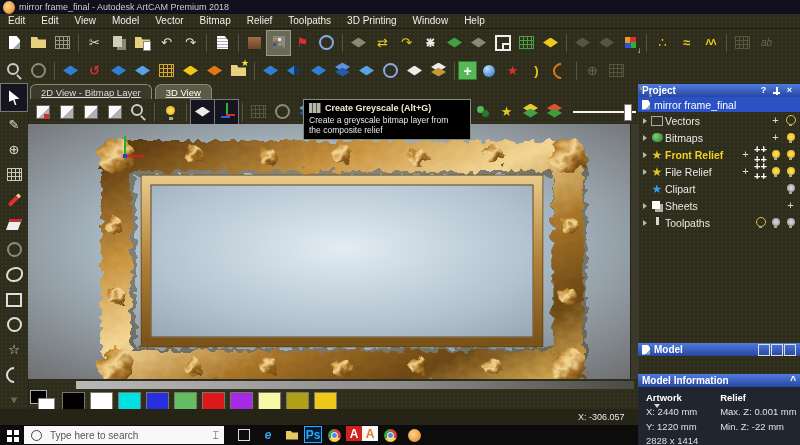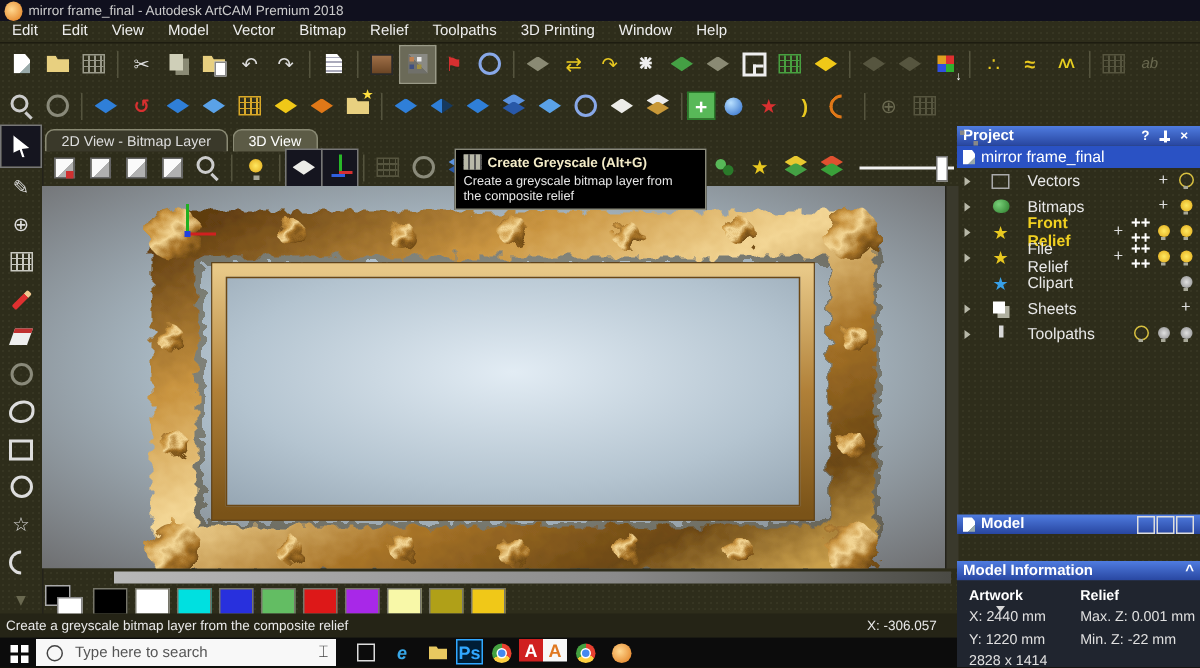--- a/index.html
+++ b/index.html
@@ -84,7 +84,7 @@
   .slider .line{position:absolute;left:0;right:2px;top:10px;height:2px;background:#f2f2f2;}
   .slider .handle{position:absolute;right:6px;top:3px;width:6px;height:15px;background:#fff;border:1px solid #777;}
   
-  #tabsrow{left:30px;top:84px;height:17px;display:flex;align-items:flex-end;}
+  #tabsrow{left:30px;top:84px;height:17px;display:flex;align-items:flex-start;text-decoration:underline;}
   .tab{height:14px;padding:0 10px;border:1px solid #8a8a74;border-bottom:none;border-radius:6px 6px 0 0;font-size:9.5px;color:#ddd;display:flex;align-items:center;background:#3a392a;margin-right:3px;}
   .tab.active{background:#5c5b46;color:#fff;}
   

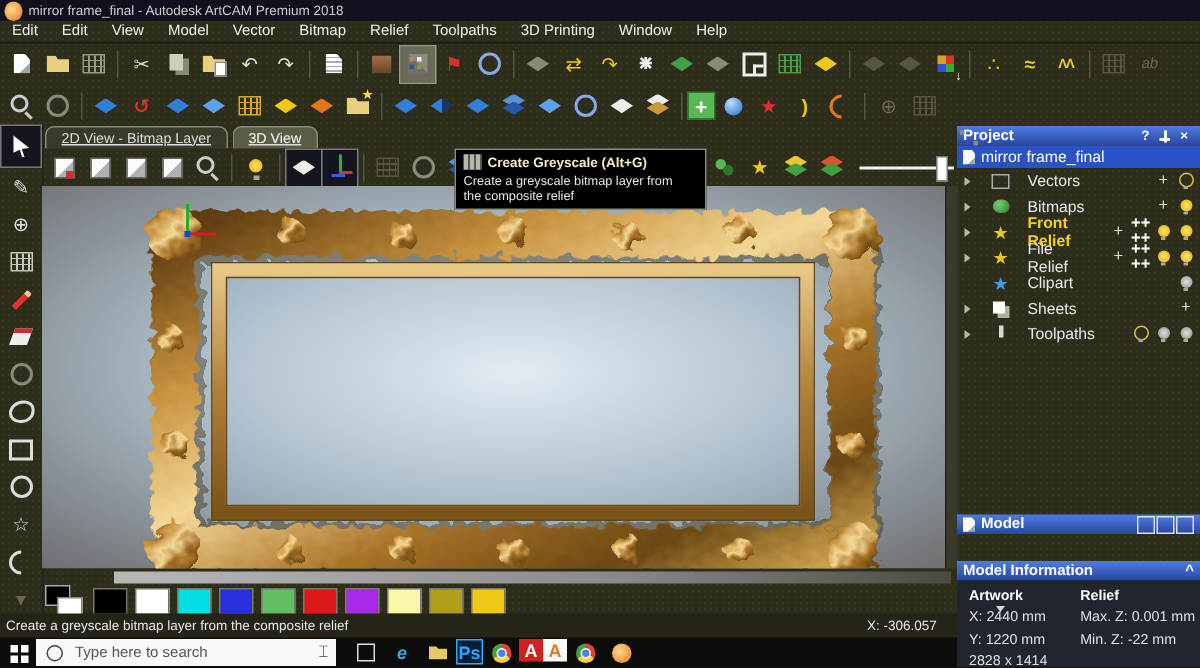--- a/index.html
+++ b/index.html
@@ -140,7 +140,7 @@
   .phead .sp{flex:1;}
   .phead .gen{width:13px;height:12px;font-size:9px;color:#fff;}
   .rootrow{height:15px;background:#2a52c4;color:#fff;display:flex;align-items:center;gap:4px;font-size:10.5px;padding-left:4px;}
-  .trow{height:17px;display:flex;align-items:center;gap:10px;font-size:10.5px;color:#e8e8e8;padding-left:2px;}
+  .trow{height:17px;display:flex;align-items:center;gap:0;font-size:10.5px;color:#e8e8e8;padding-left:2px;}
   .trow .exp{width:9px;display:inline-flex;justify-content:center;}
   .trow .exp.on::before{content:"";border-left:4px solid #b8b8a8;border-top:3.5px solid transparent;border-bottom:3.5px solid transparent;}
   .trow .ti{width:16px;display:inline-flex;justify-content:center;align-items:center;font-size:12px;}

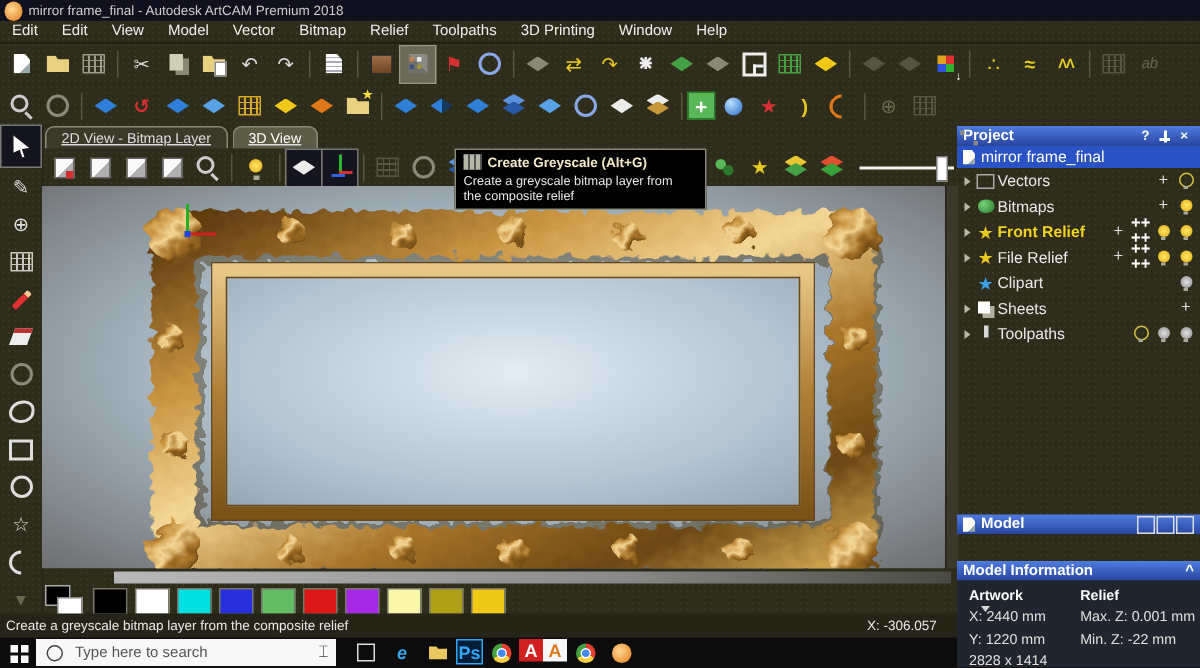--- a/index.html
+++ b/index.html
@@ -398,7 +398,6 @@
     </div>
 
   <div class="abs" id="statusbar">
-    <span>Create a greyscale bitmap layer from the composite relief</span>
     <span class="coords">
       <span>X: -306.057</span>
       <span>Y: 177.003</span>

